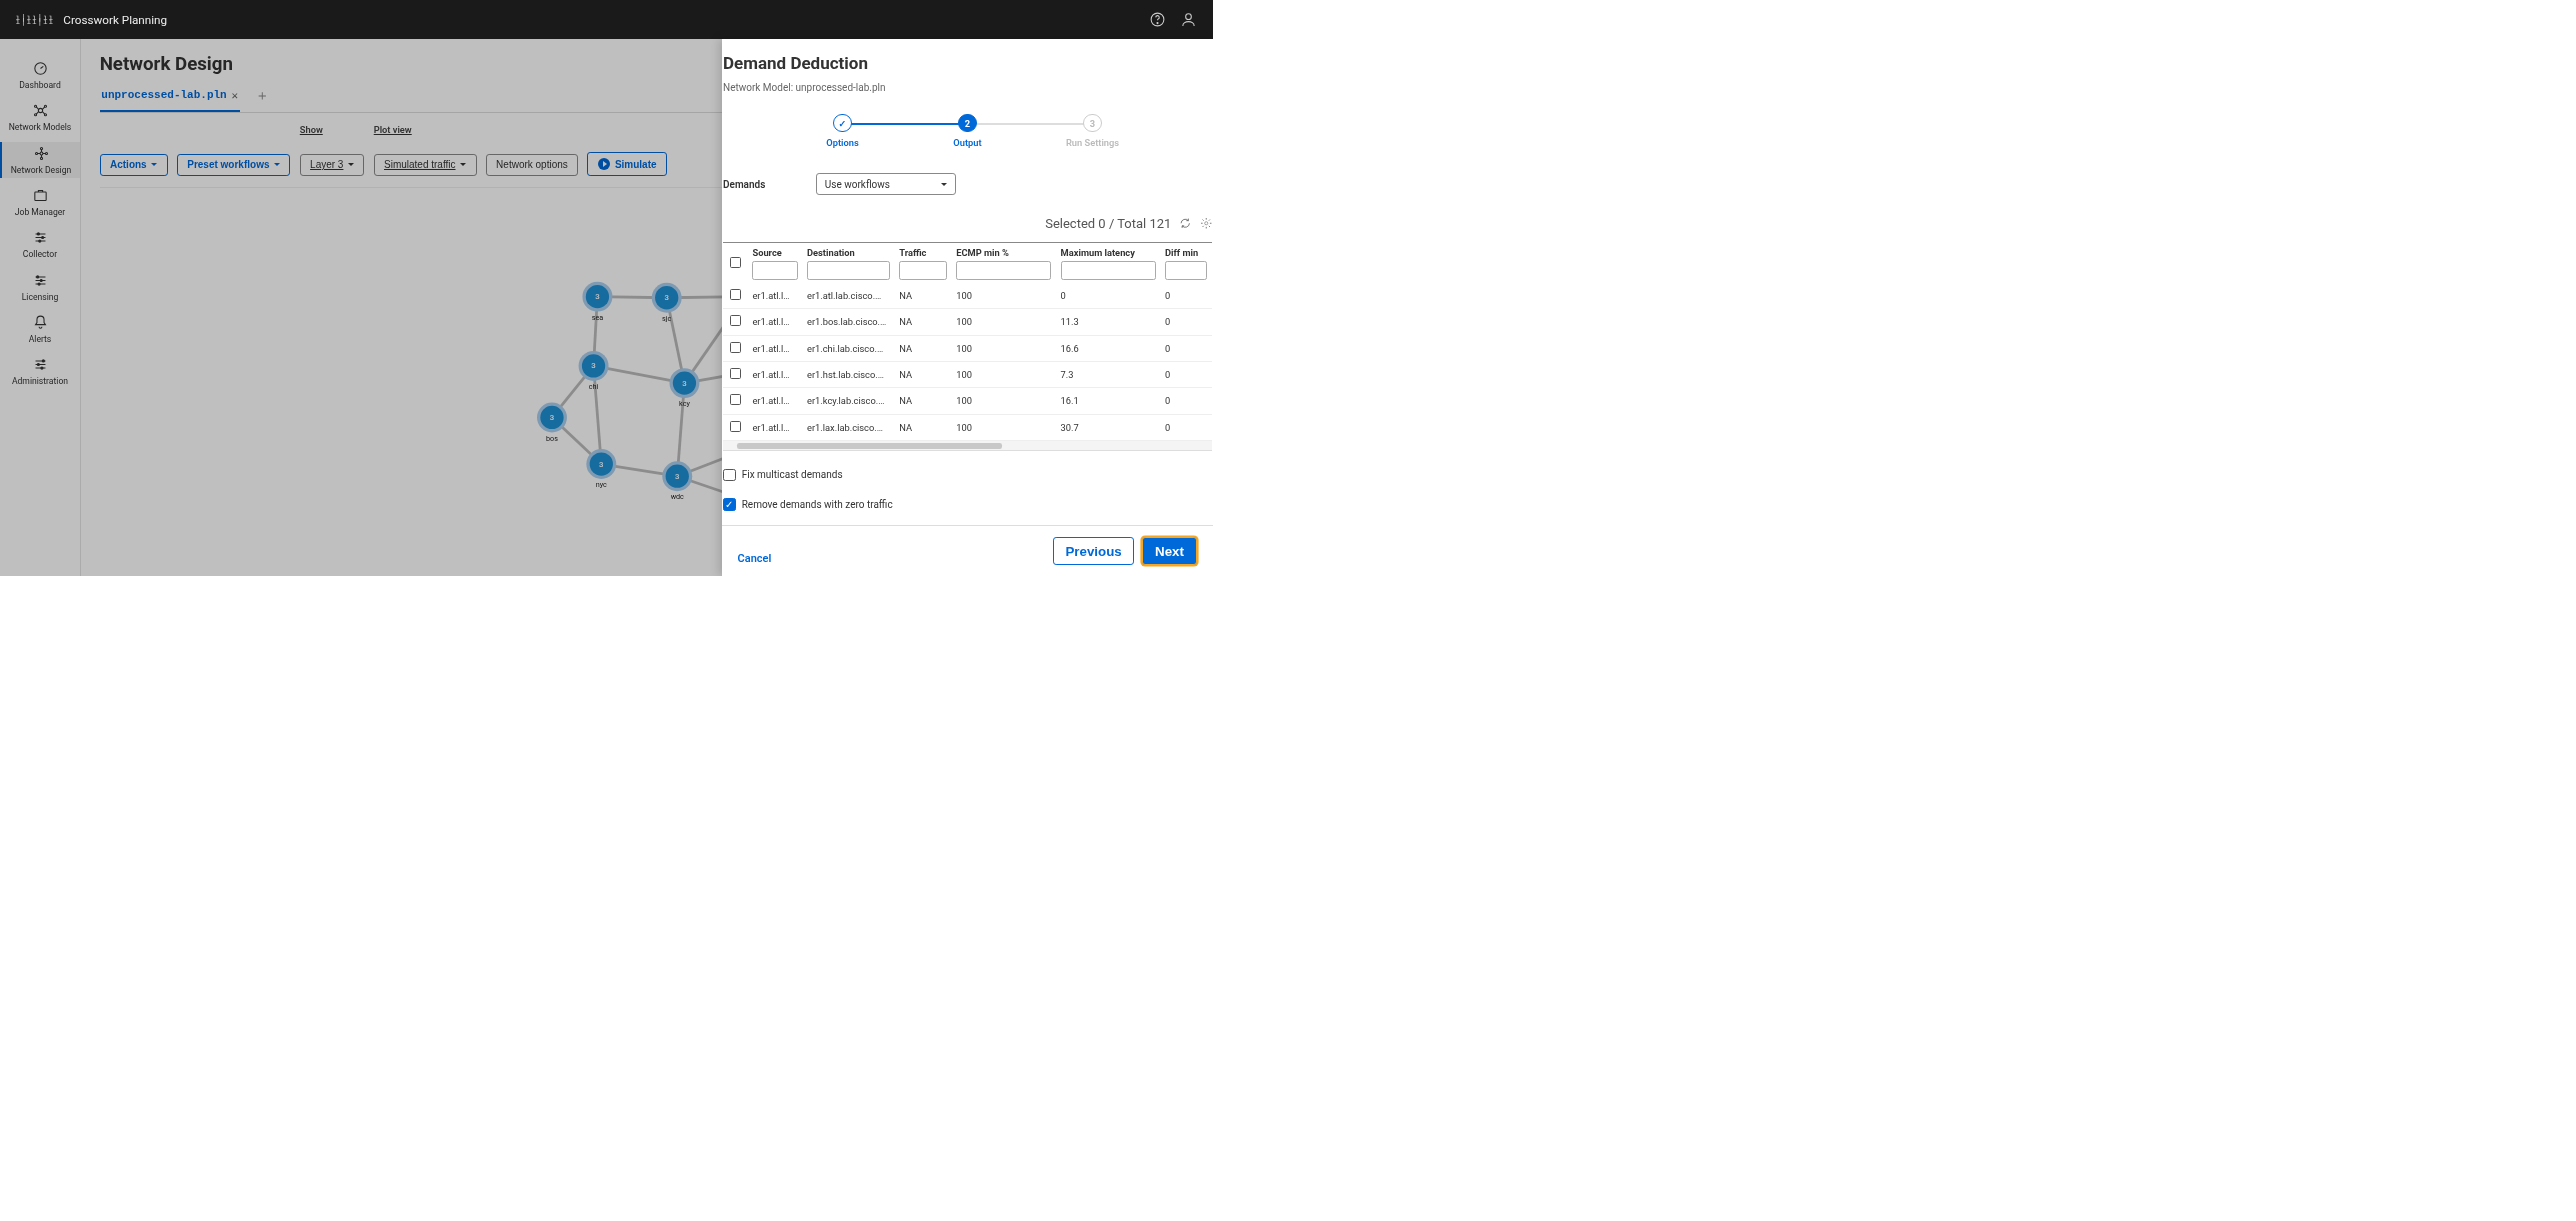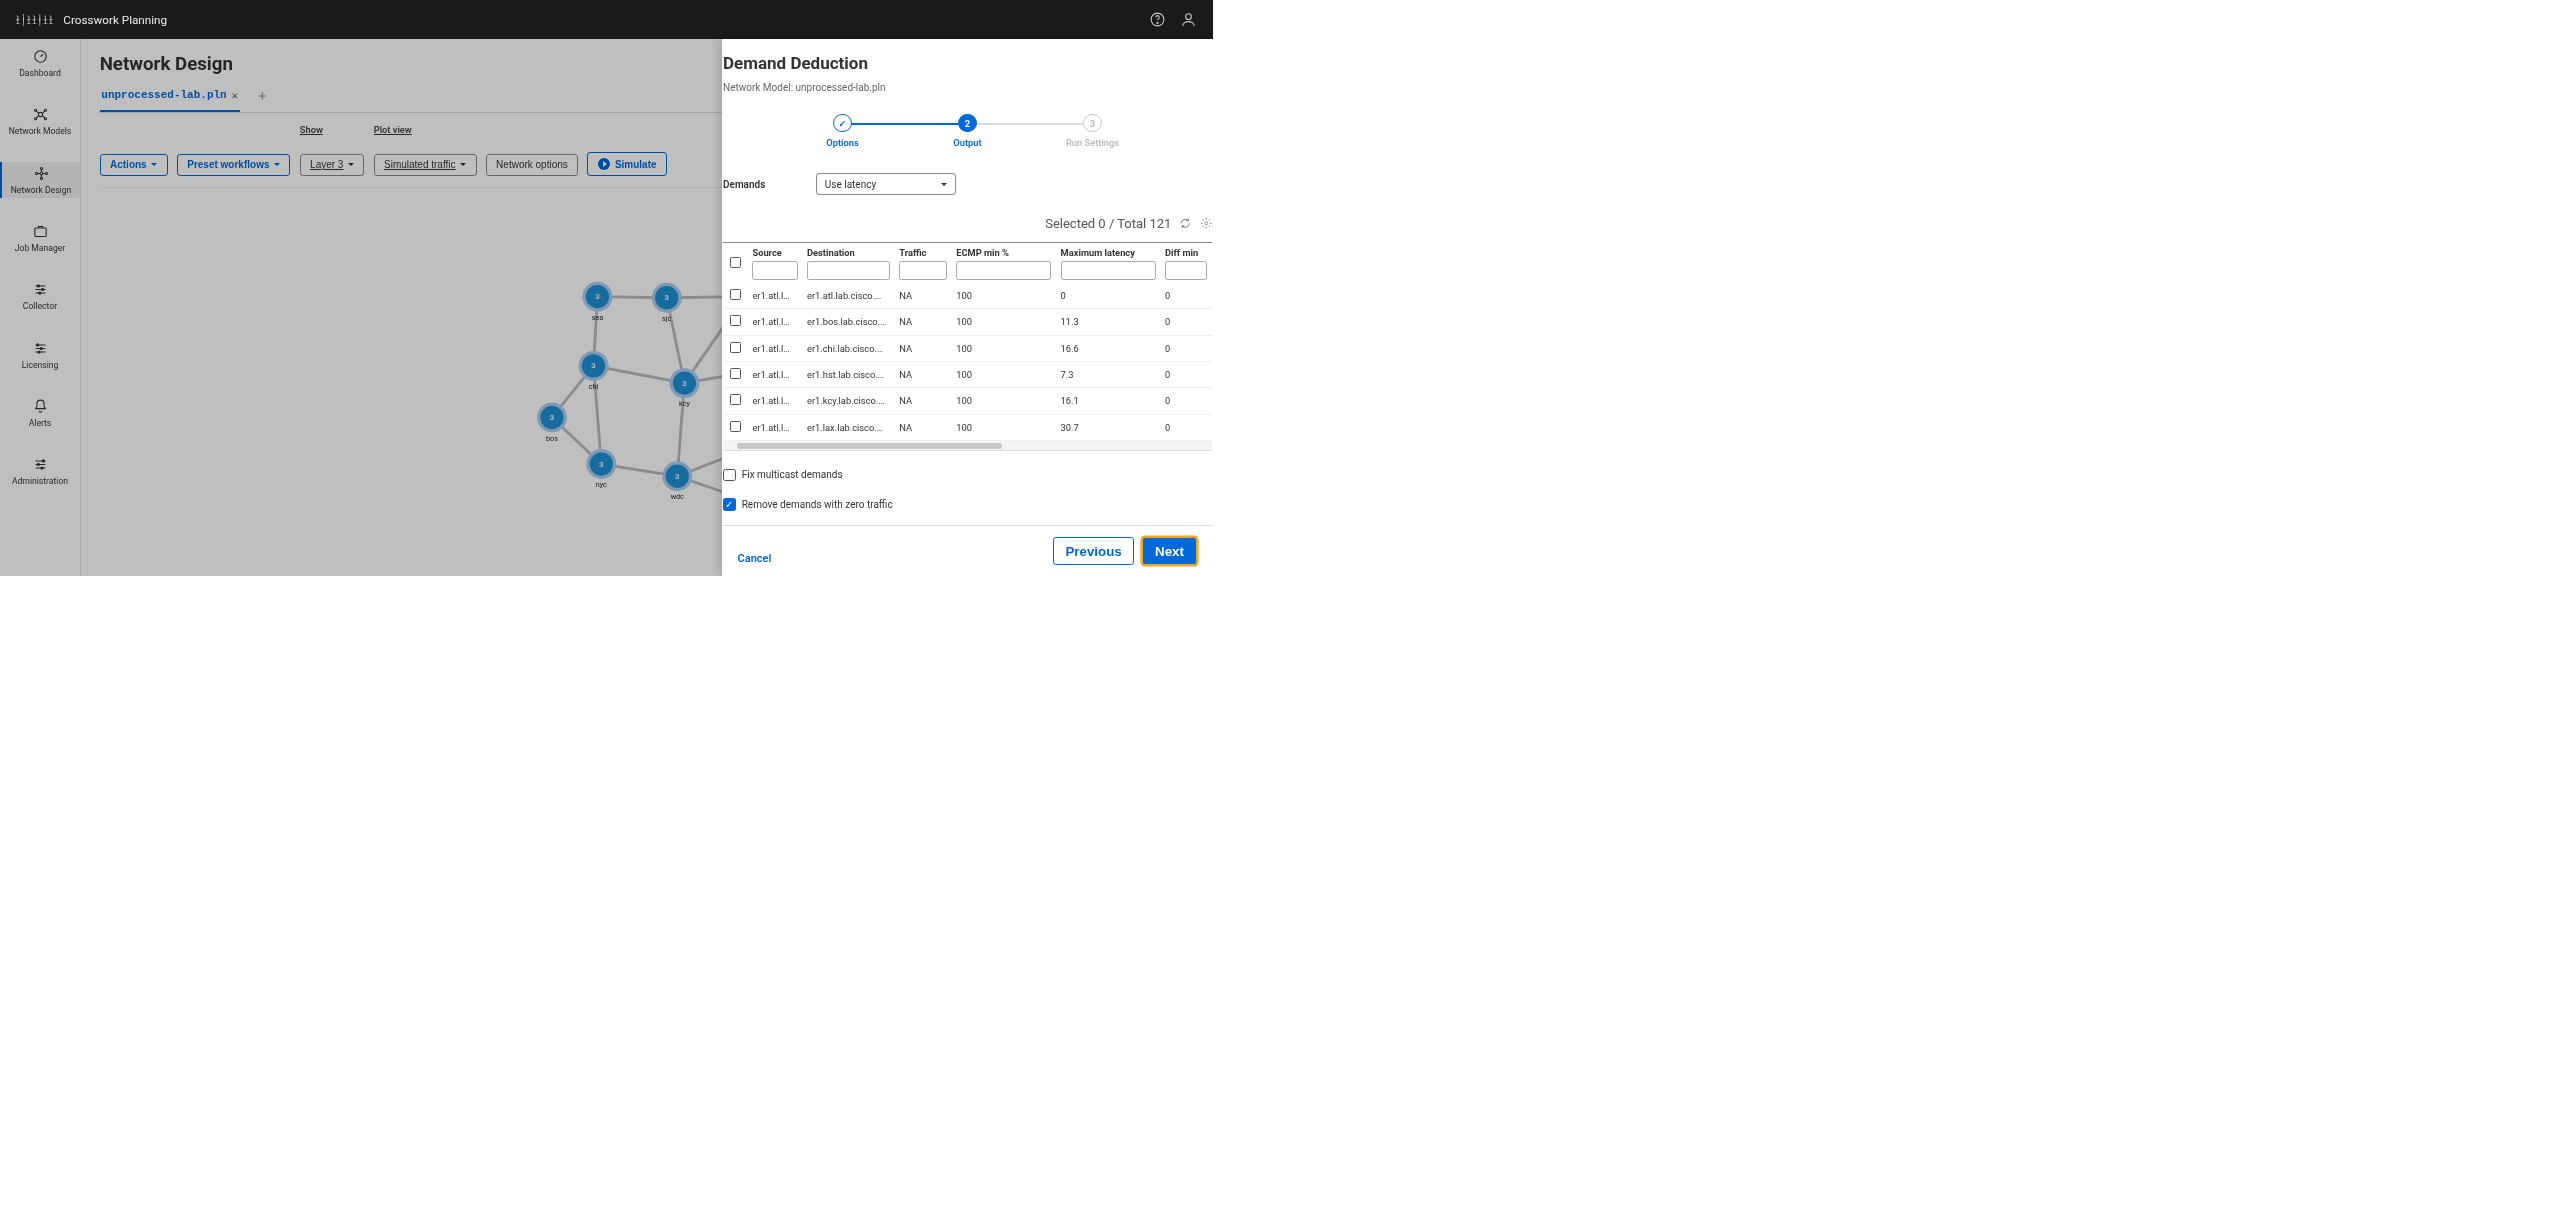--- a/index.html
+++ b/index.html
@@ -17,7 +17,7 @@
 .app-body { display: flex; height: calc(100% - 39px); position: relative; }
 
 
-.sidebar { width: 81px; background: #fff; border-right: 0.8px solid #e5e5e5; display: flex; flex-direction: column; align-items: center; padding-top: 6px; gap: 22px; }
+.sidebar { width: 81px; background: #fff; border-right: 0.8px solid #e5e5e5; display: flex; flex-direction: column; align-items: center; padding-top: 18px; gap: 6px; }
 .sb-item { display: flex; flex-direction: column; align-items: center; gap: 3.1px; font-size: 8.6px; color: #333; cursor: pointer; width: 100%; padding: 3.1px 0; }
 .sb-item.active { background: #f0f0f0; border-left: 2.3px solid #0069d9; }
 .sb-icon { width: 17px; height: 17px; fill: none; stroke: #333; stroke-width: 1.5; }

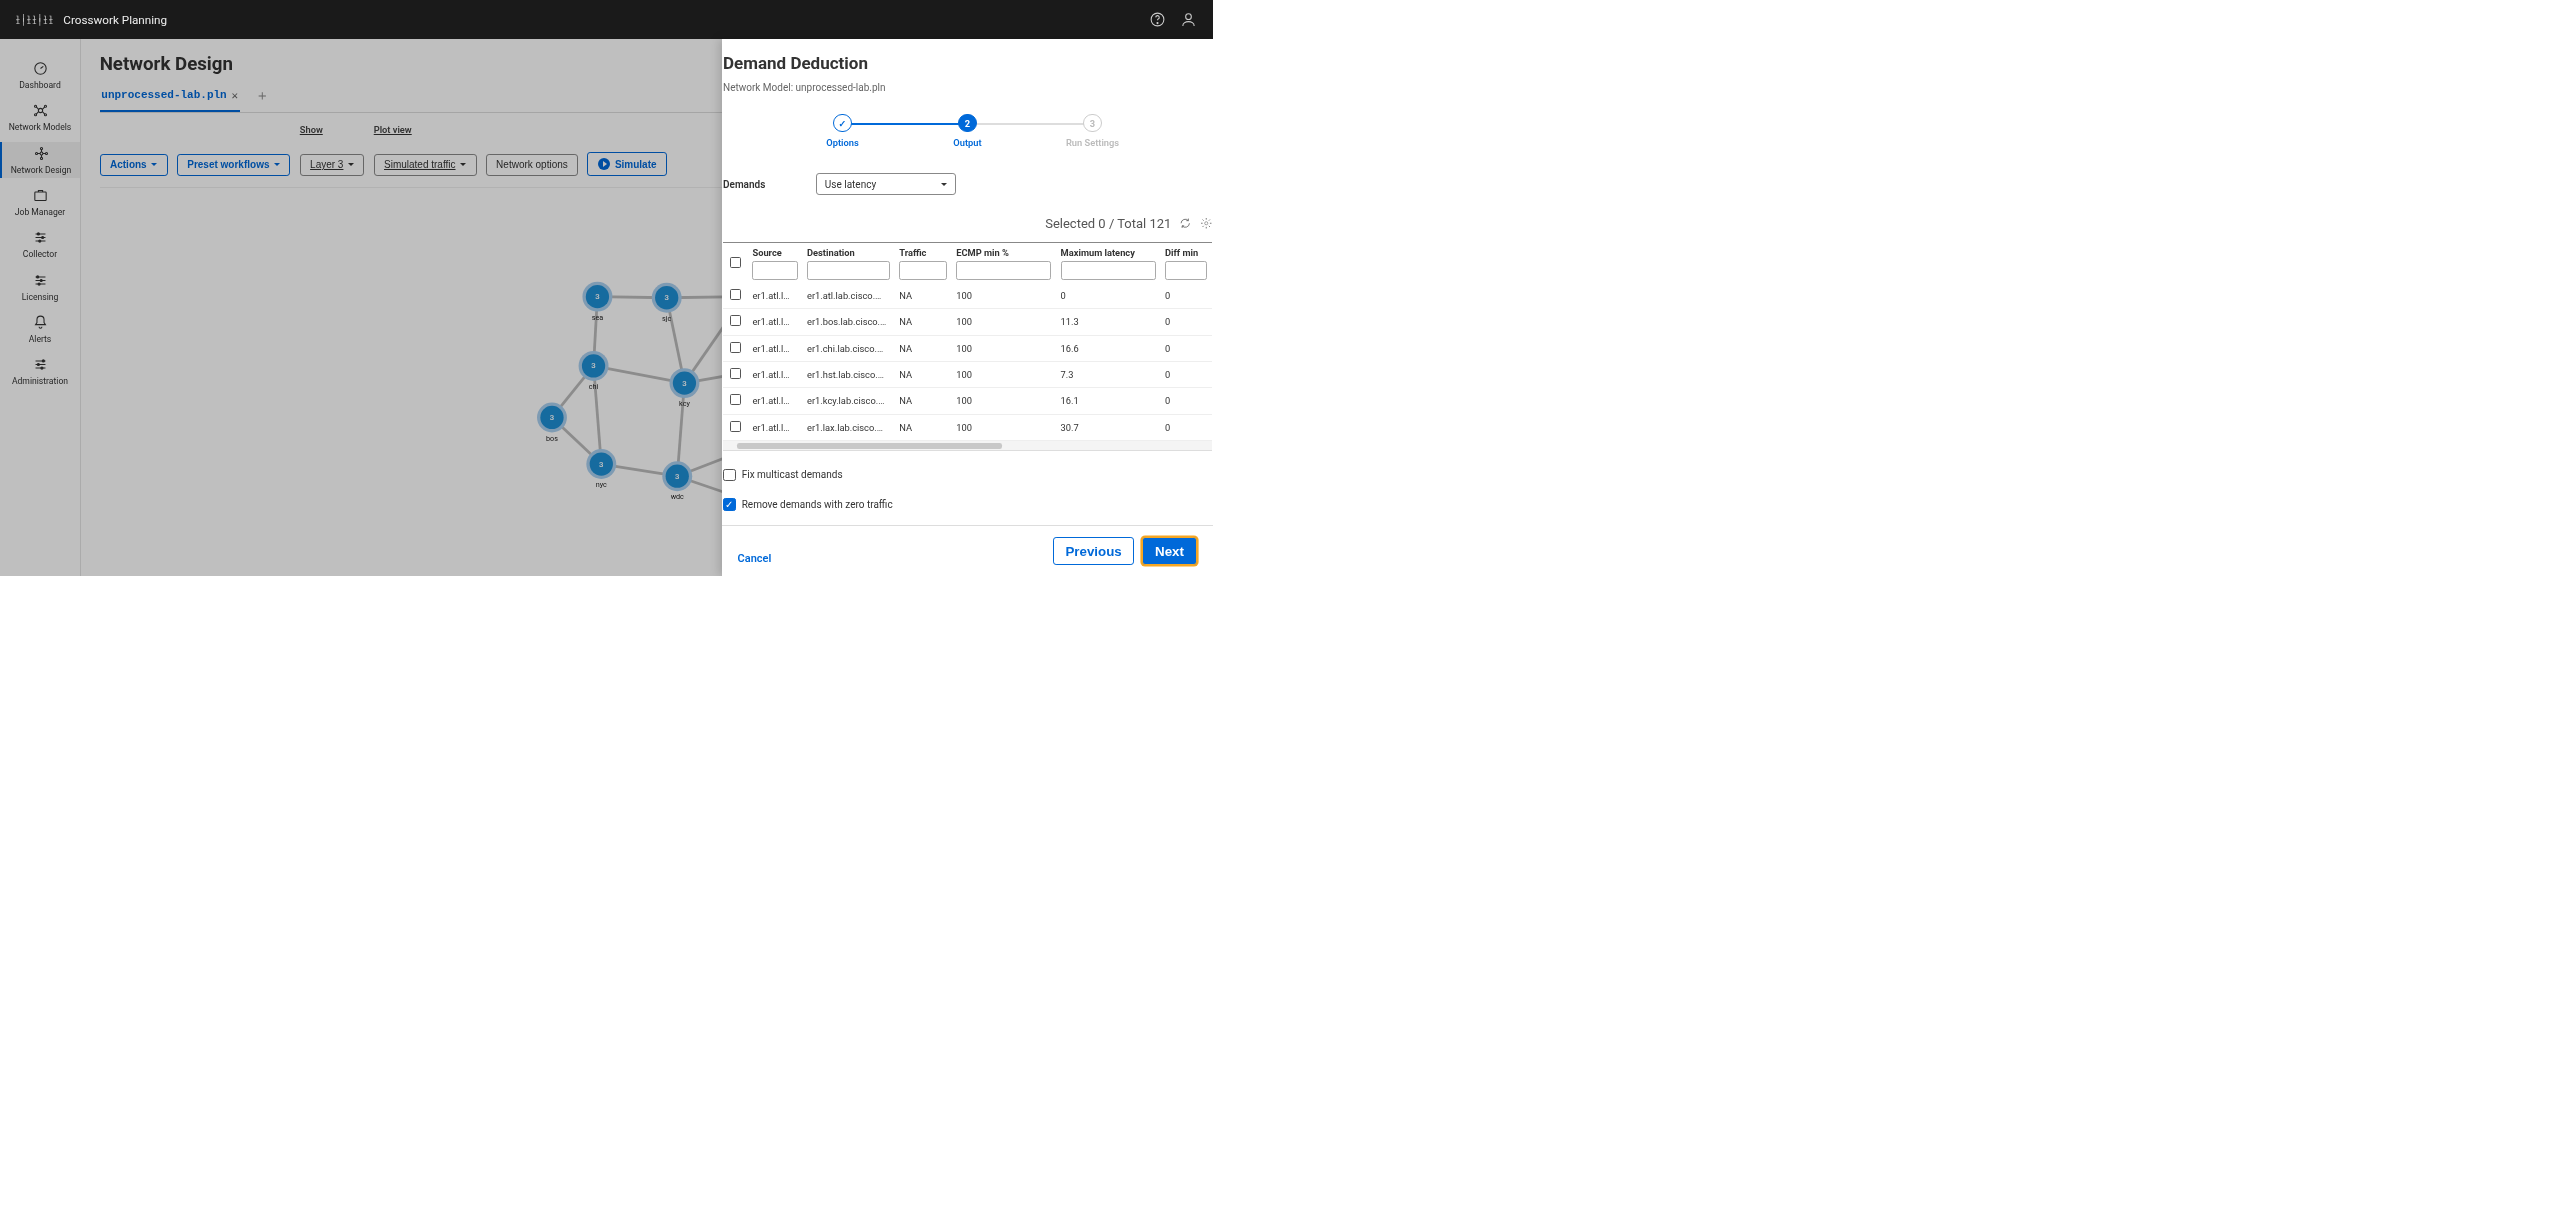--- a/index.html
+++ b/index.html
@@ -401,7 +401,7 @@
     <div class="form-row">
       <span class="form-label">Demands</span>
       <div class="select">
-        <span>Use latency</span>
+        <span>Use workflows</span>
         <span class="caret"></span>
       </div>
     </div>

